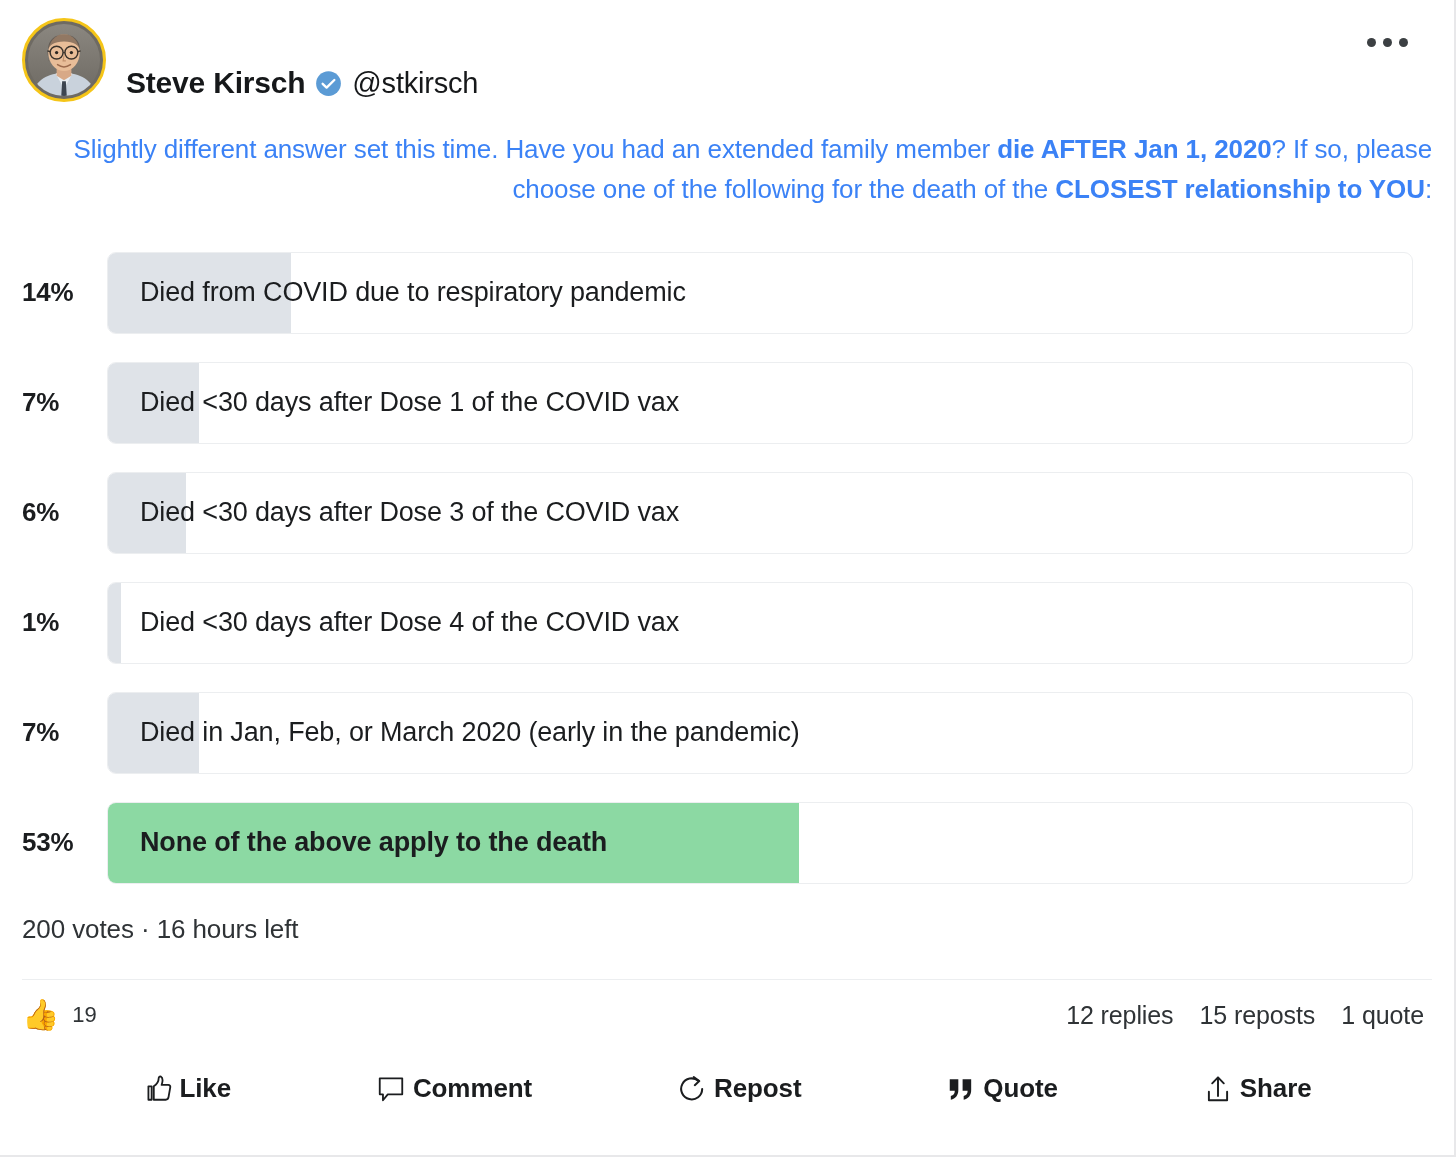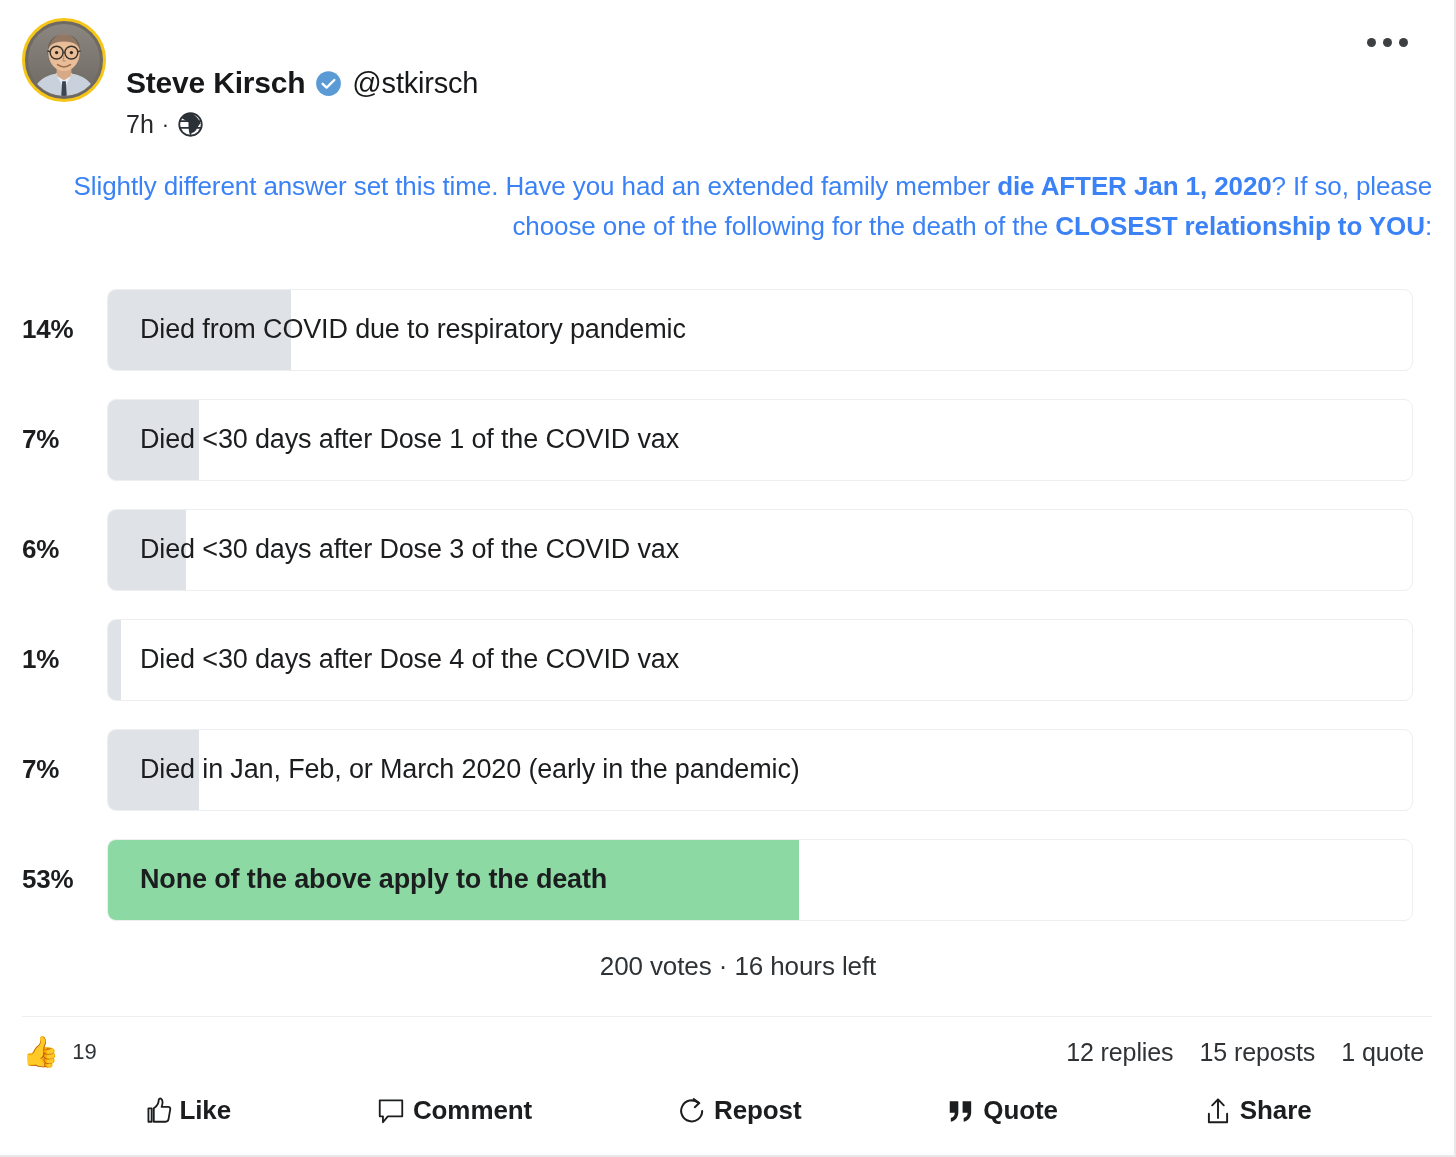--- a/index.html
+++ b/index.html
@@ -284,16 +284,6 @@
         </svg>
         <span class="handle">@stkirsch</span>
       </div>
-      <div class="meta-row">
-        <span>7h</span>
-        <span class="meta-dot">·</span>
-        <svg class="globe-icon" viewBox="0 0 24 24" aria-hidden="true">
-          <circle cx="12" cy="12" r="10" fill="#ffffff" stroke="#2b3137" stroke-width="1.6"></circle>
-          <path d="M12 2 C9.6 5 9.6 19 12 22 C14.4 19 14.4 5 12 2 Z" fill="#2b3137"></path>
-          <path d="M2.6 9 H21.4 M2.6 15 H21.4" stroke="#2b3137" stroke-width="1.4"></path>
-          <path d="M4 6 C7 9 9 8 11 11 C12 13 10 15 11 18 C12 20 14 20 16 18 C18 16 19 12 21 11 C19 6 15 2.5 12 2 C8 2.2 5.5 3.8 4 6 Z" fill="#2b3137"></path>
-        </svg>
-      </div>
     </div>
 
     <div class="more-btn">

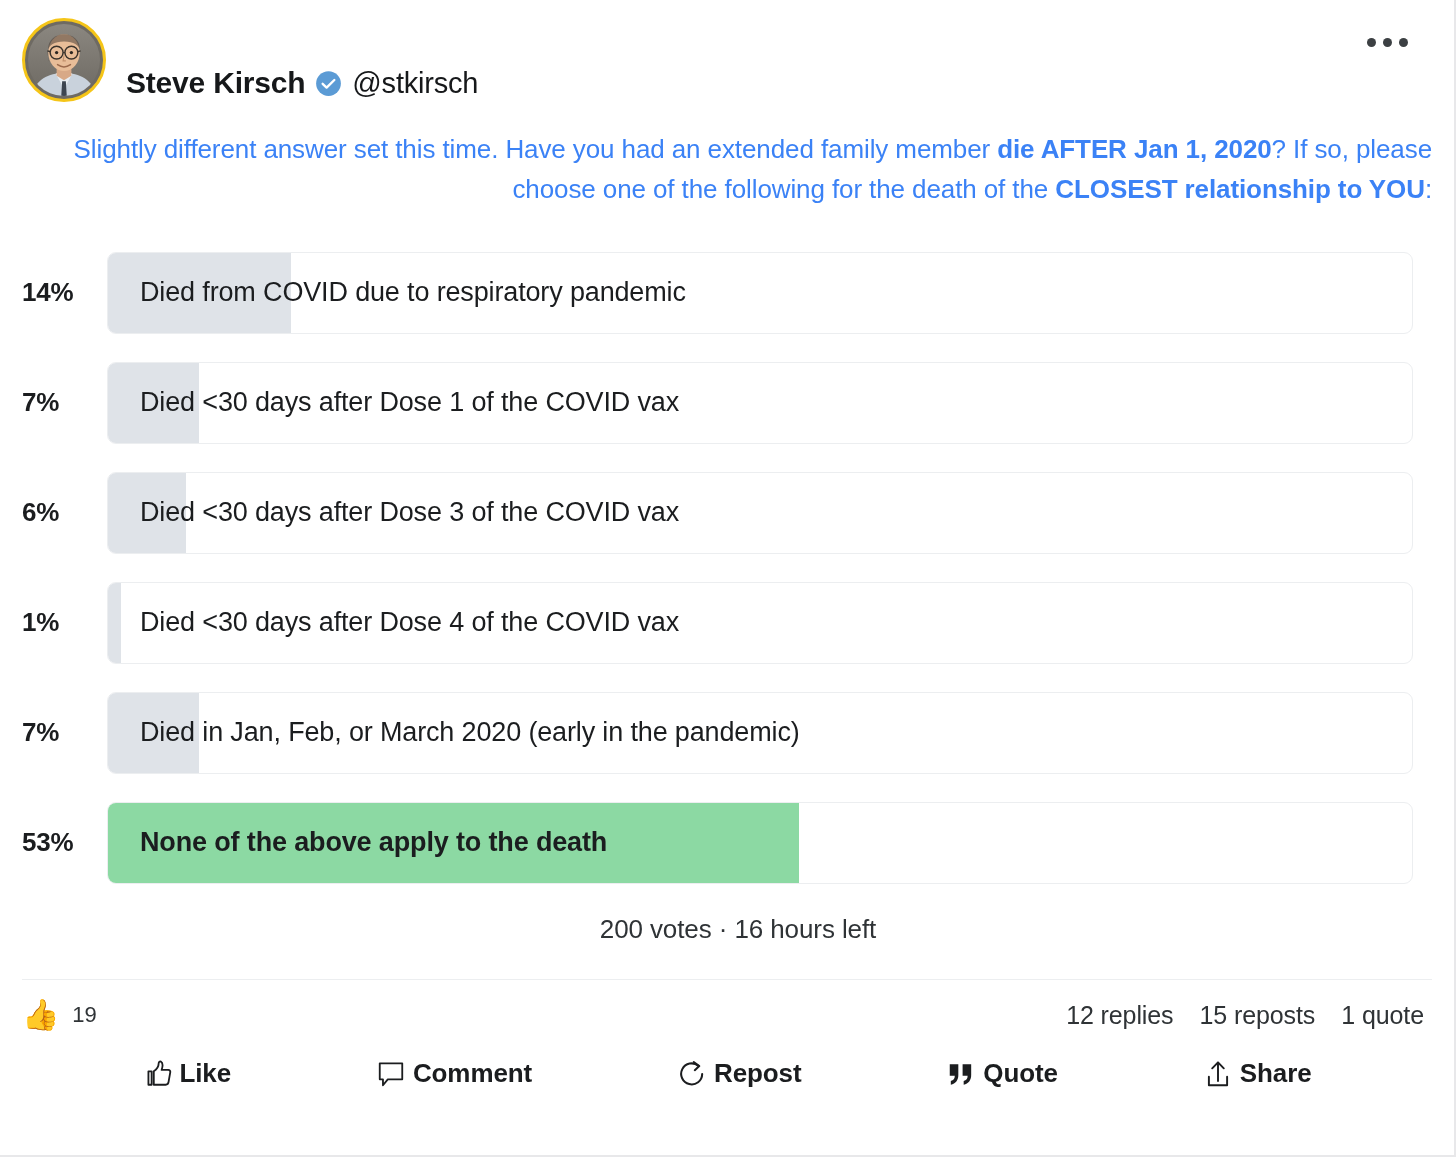--- a/index.html
+++ b/index.html
@@ -176,7 +176,6 @@
     font-size: 26px;
     color: #2f3336;
     letter-spacing: -0.1px;
-    text-align: center;
   }
 
   

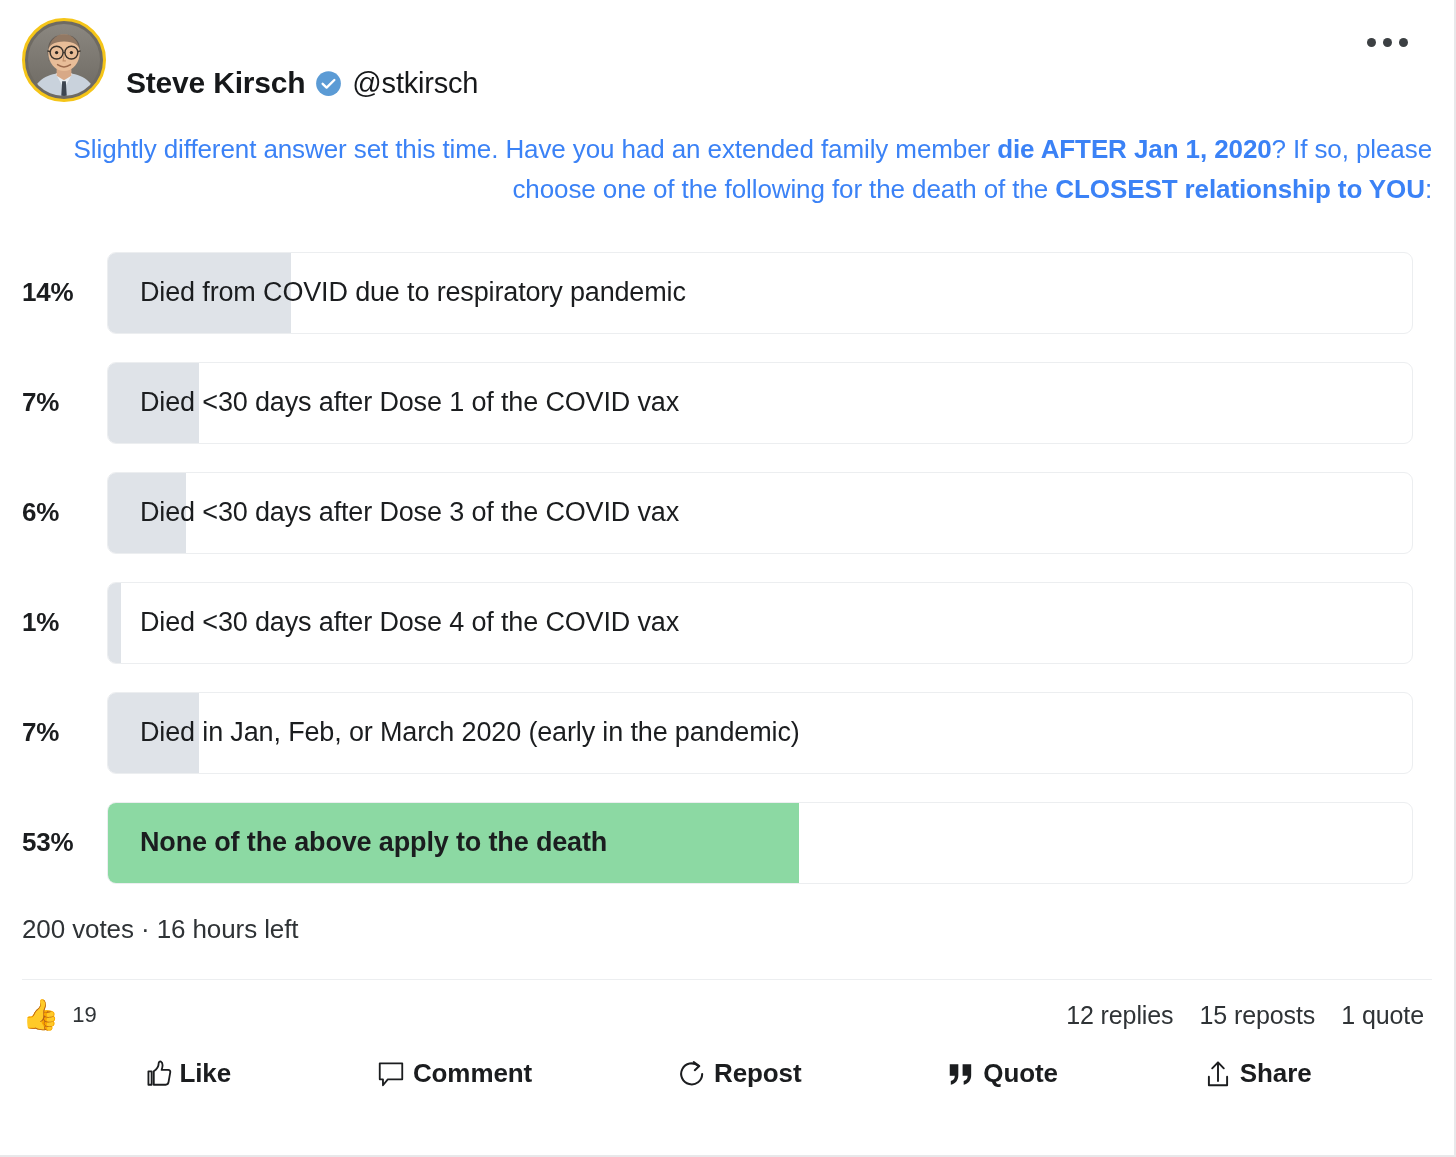--- a/index.html
+++ b/index.html
@@ -226,6 +226,7 @@
     font-size: 26px;
     font-weight: 600;
     letter-spacing: -0.1px;
+    margin-top: 15px;
   }
   .action-btn svg { display:block; width: 30px; height: 30px; }
 </style>

